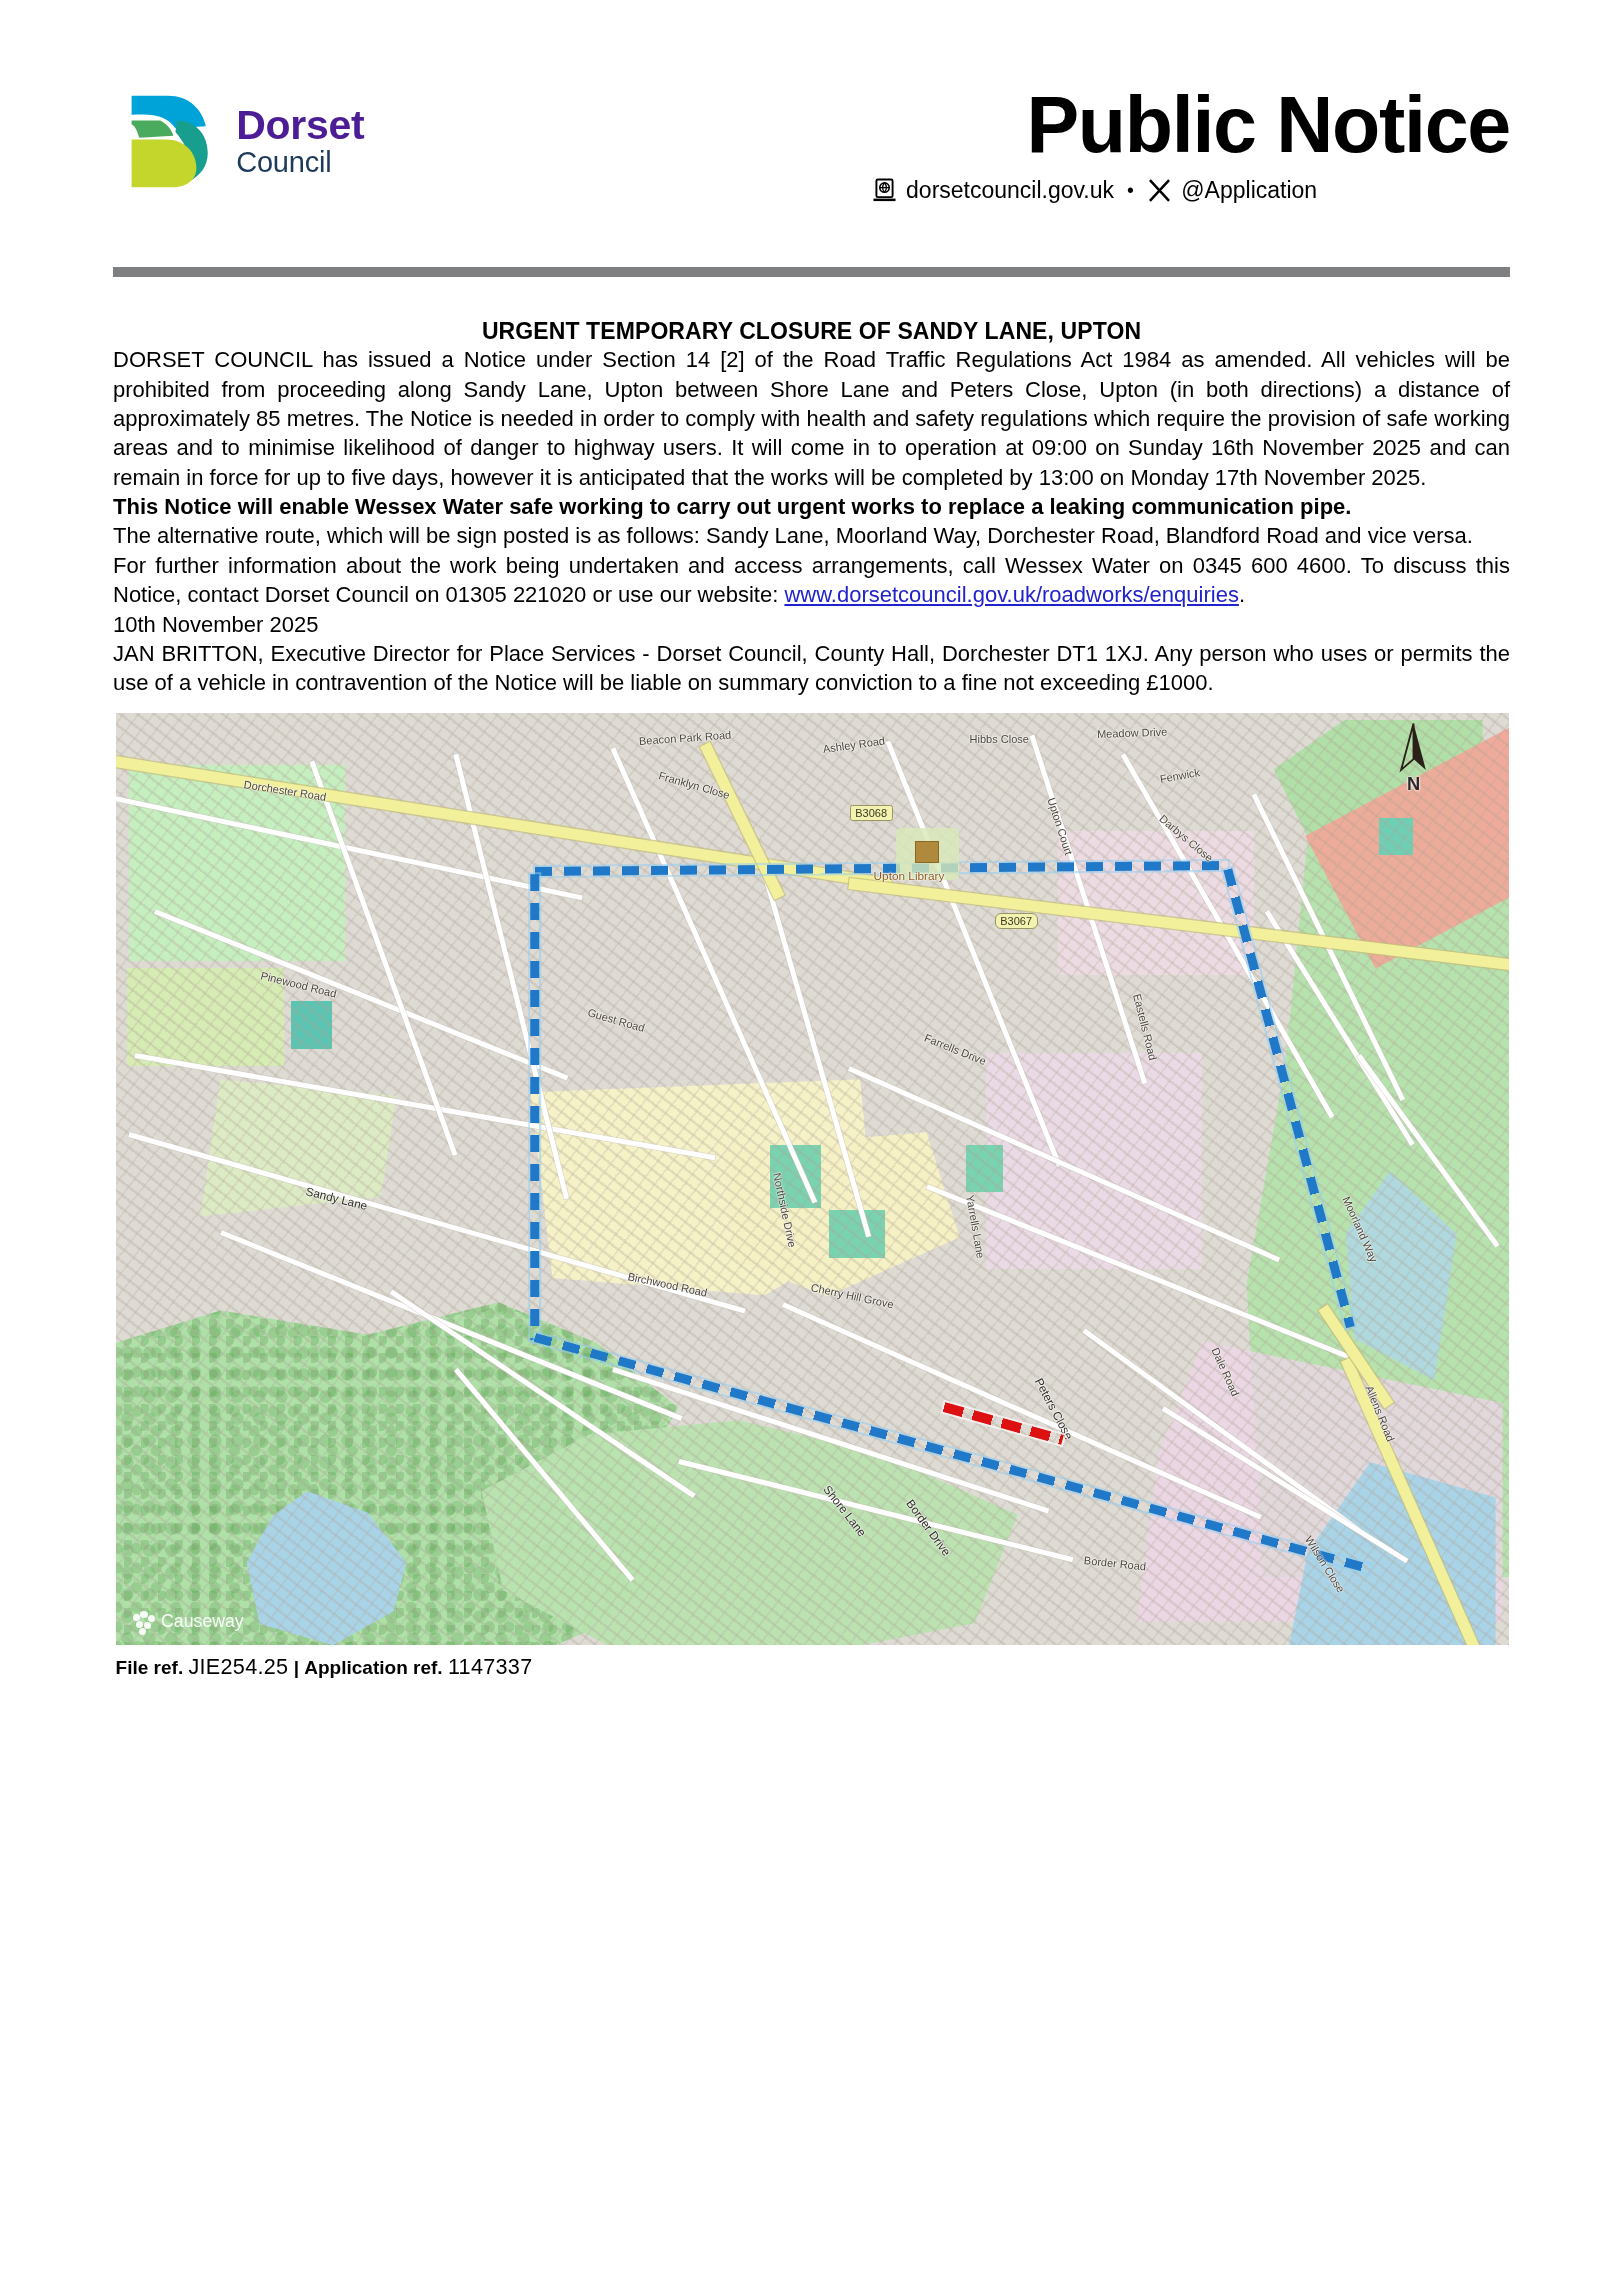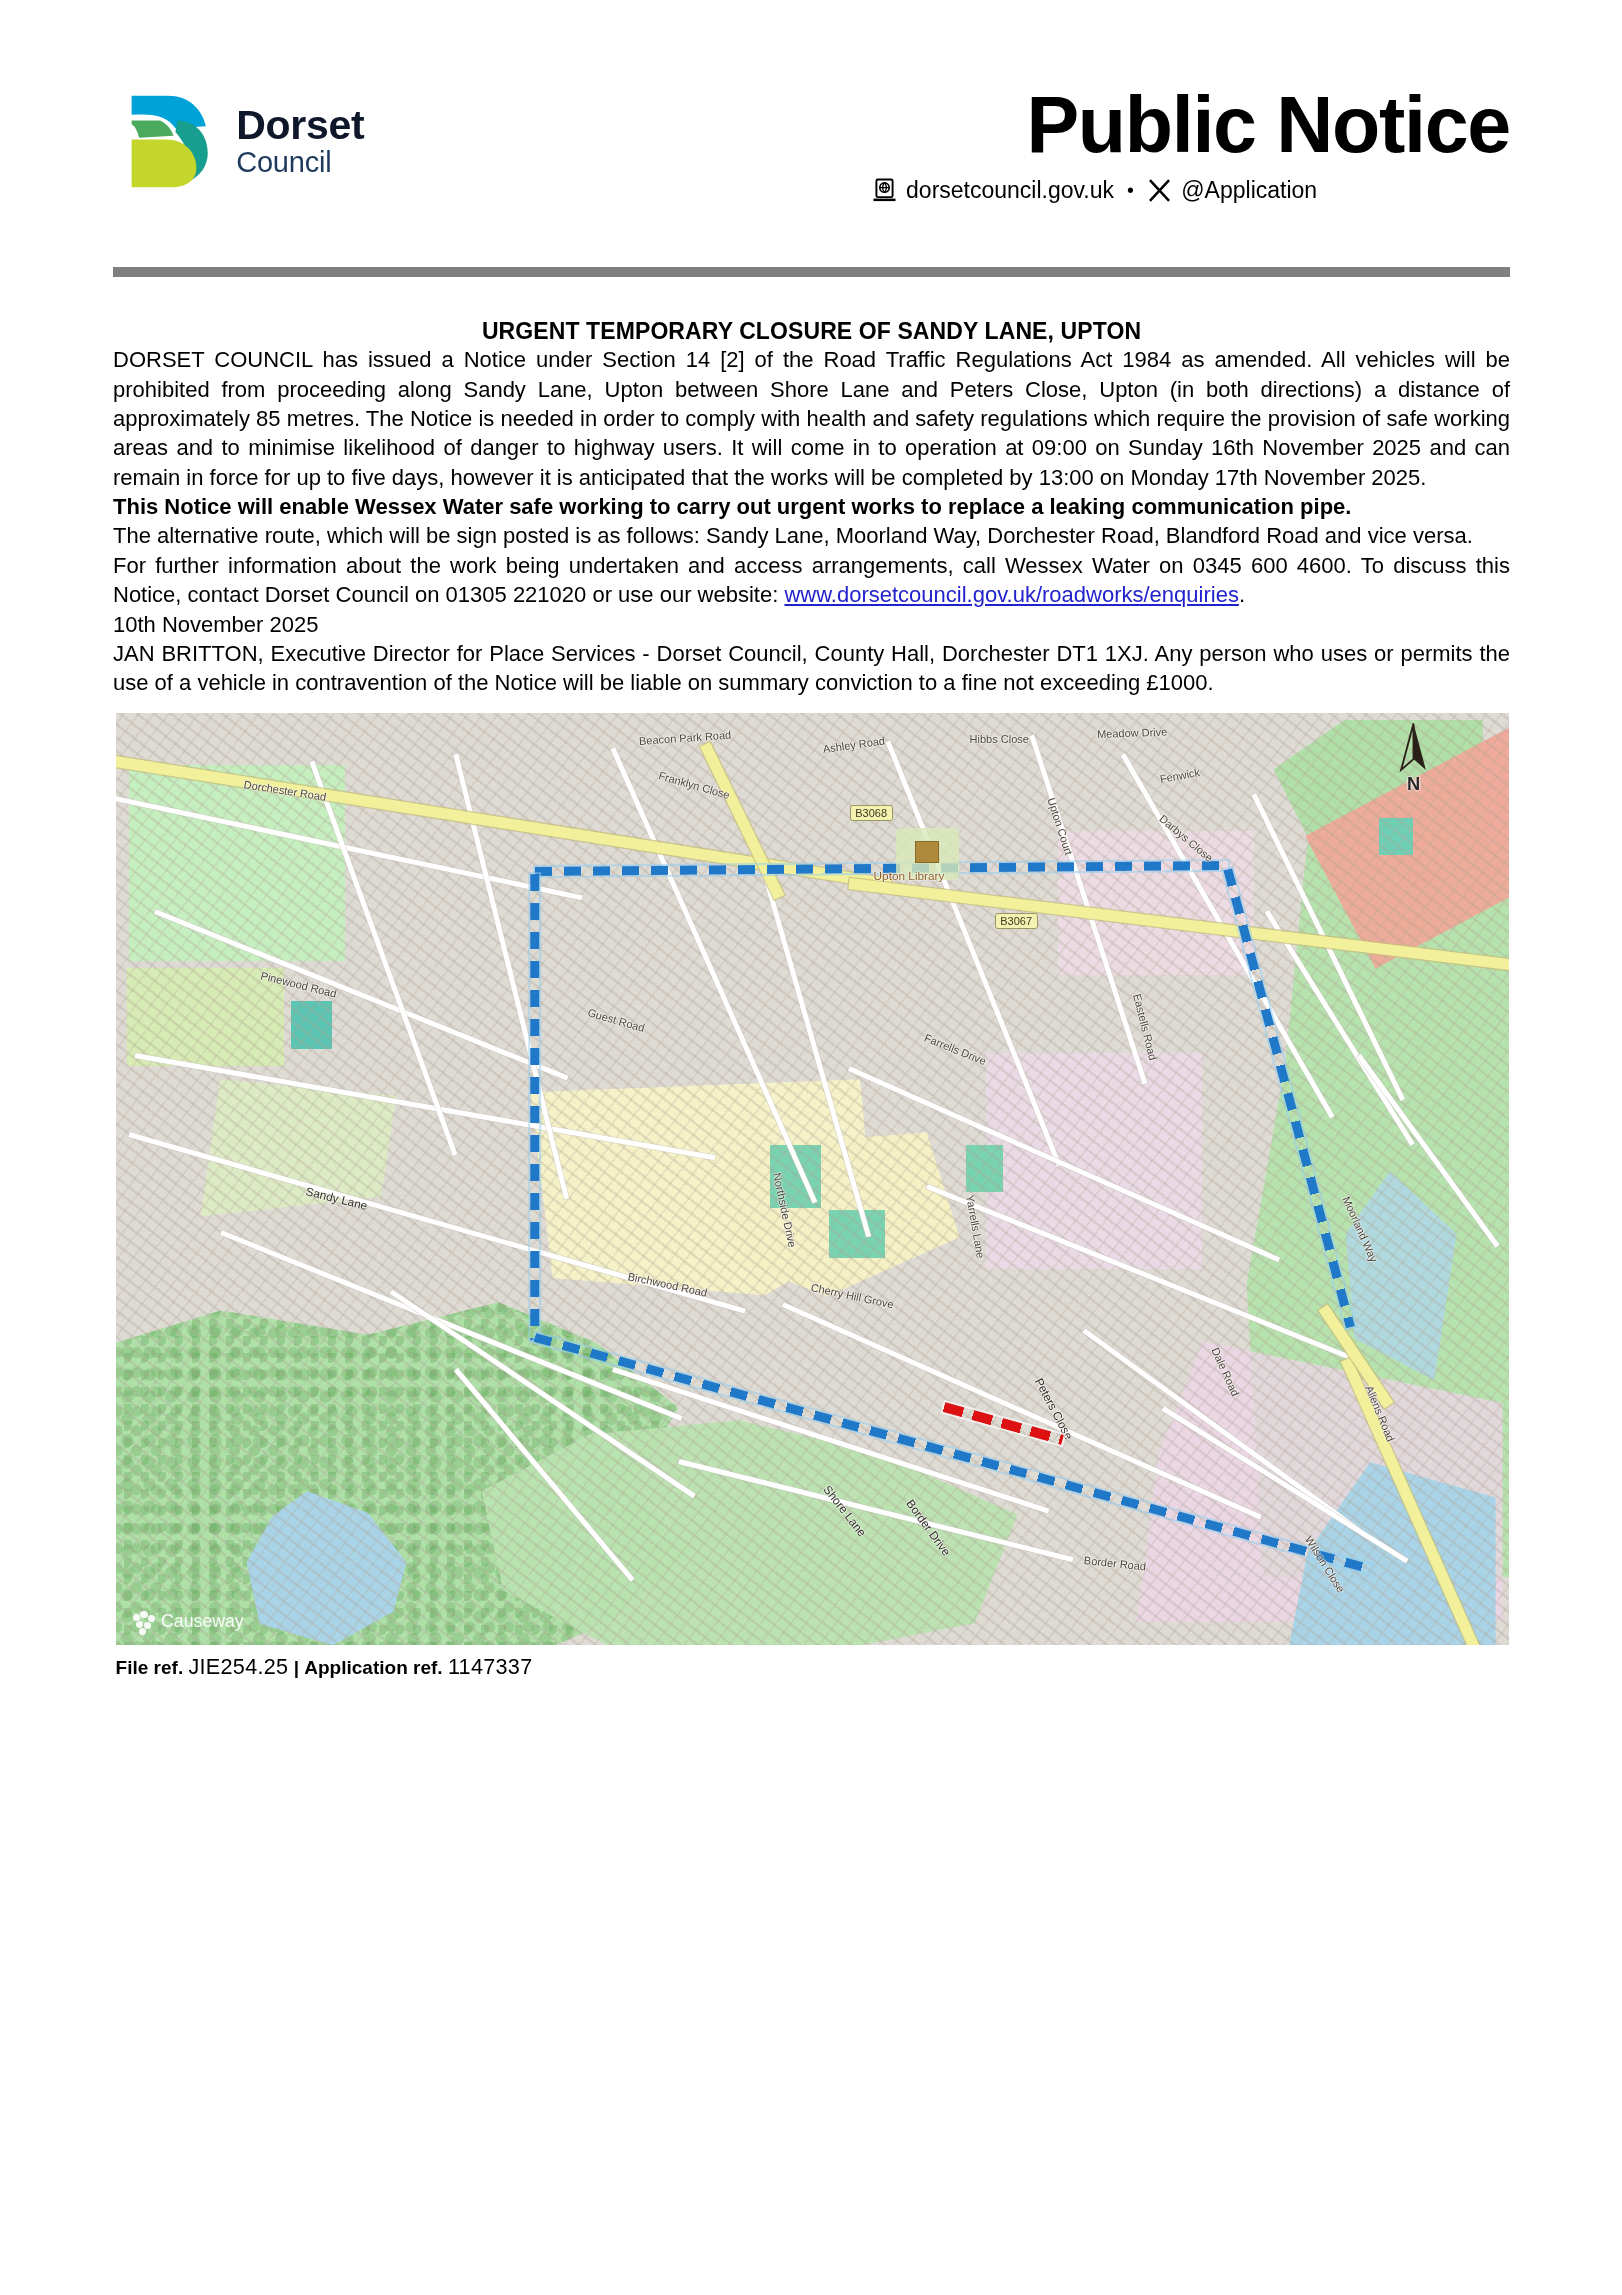--- a/index.html
+++ b/index.html
@@ -53,7 +53,7 @@
   .logo-word .l1 {
     font-size: 41px;
     font-weight: bold;
-    color: #0f172a;
+    color: #4c1d95;
     letter-spacing: -0.3px;
     display: block;
   }

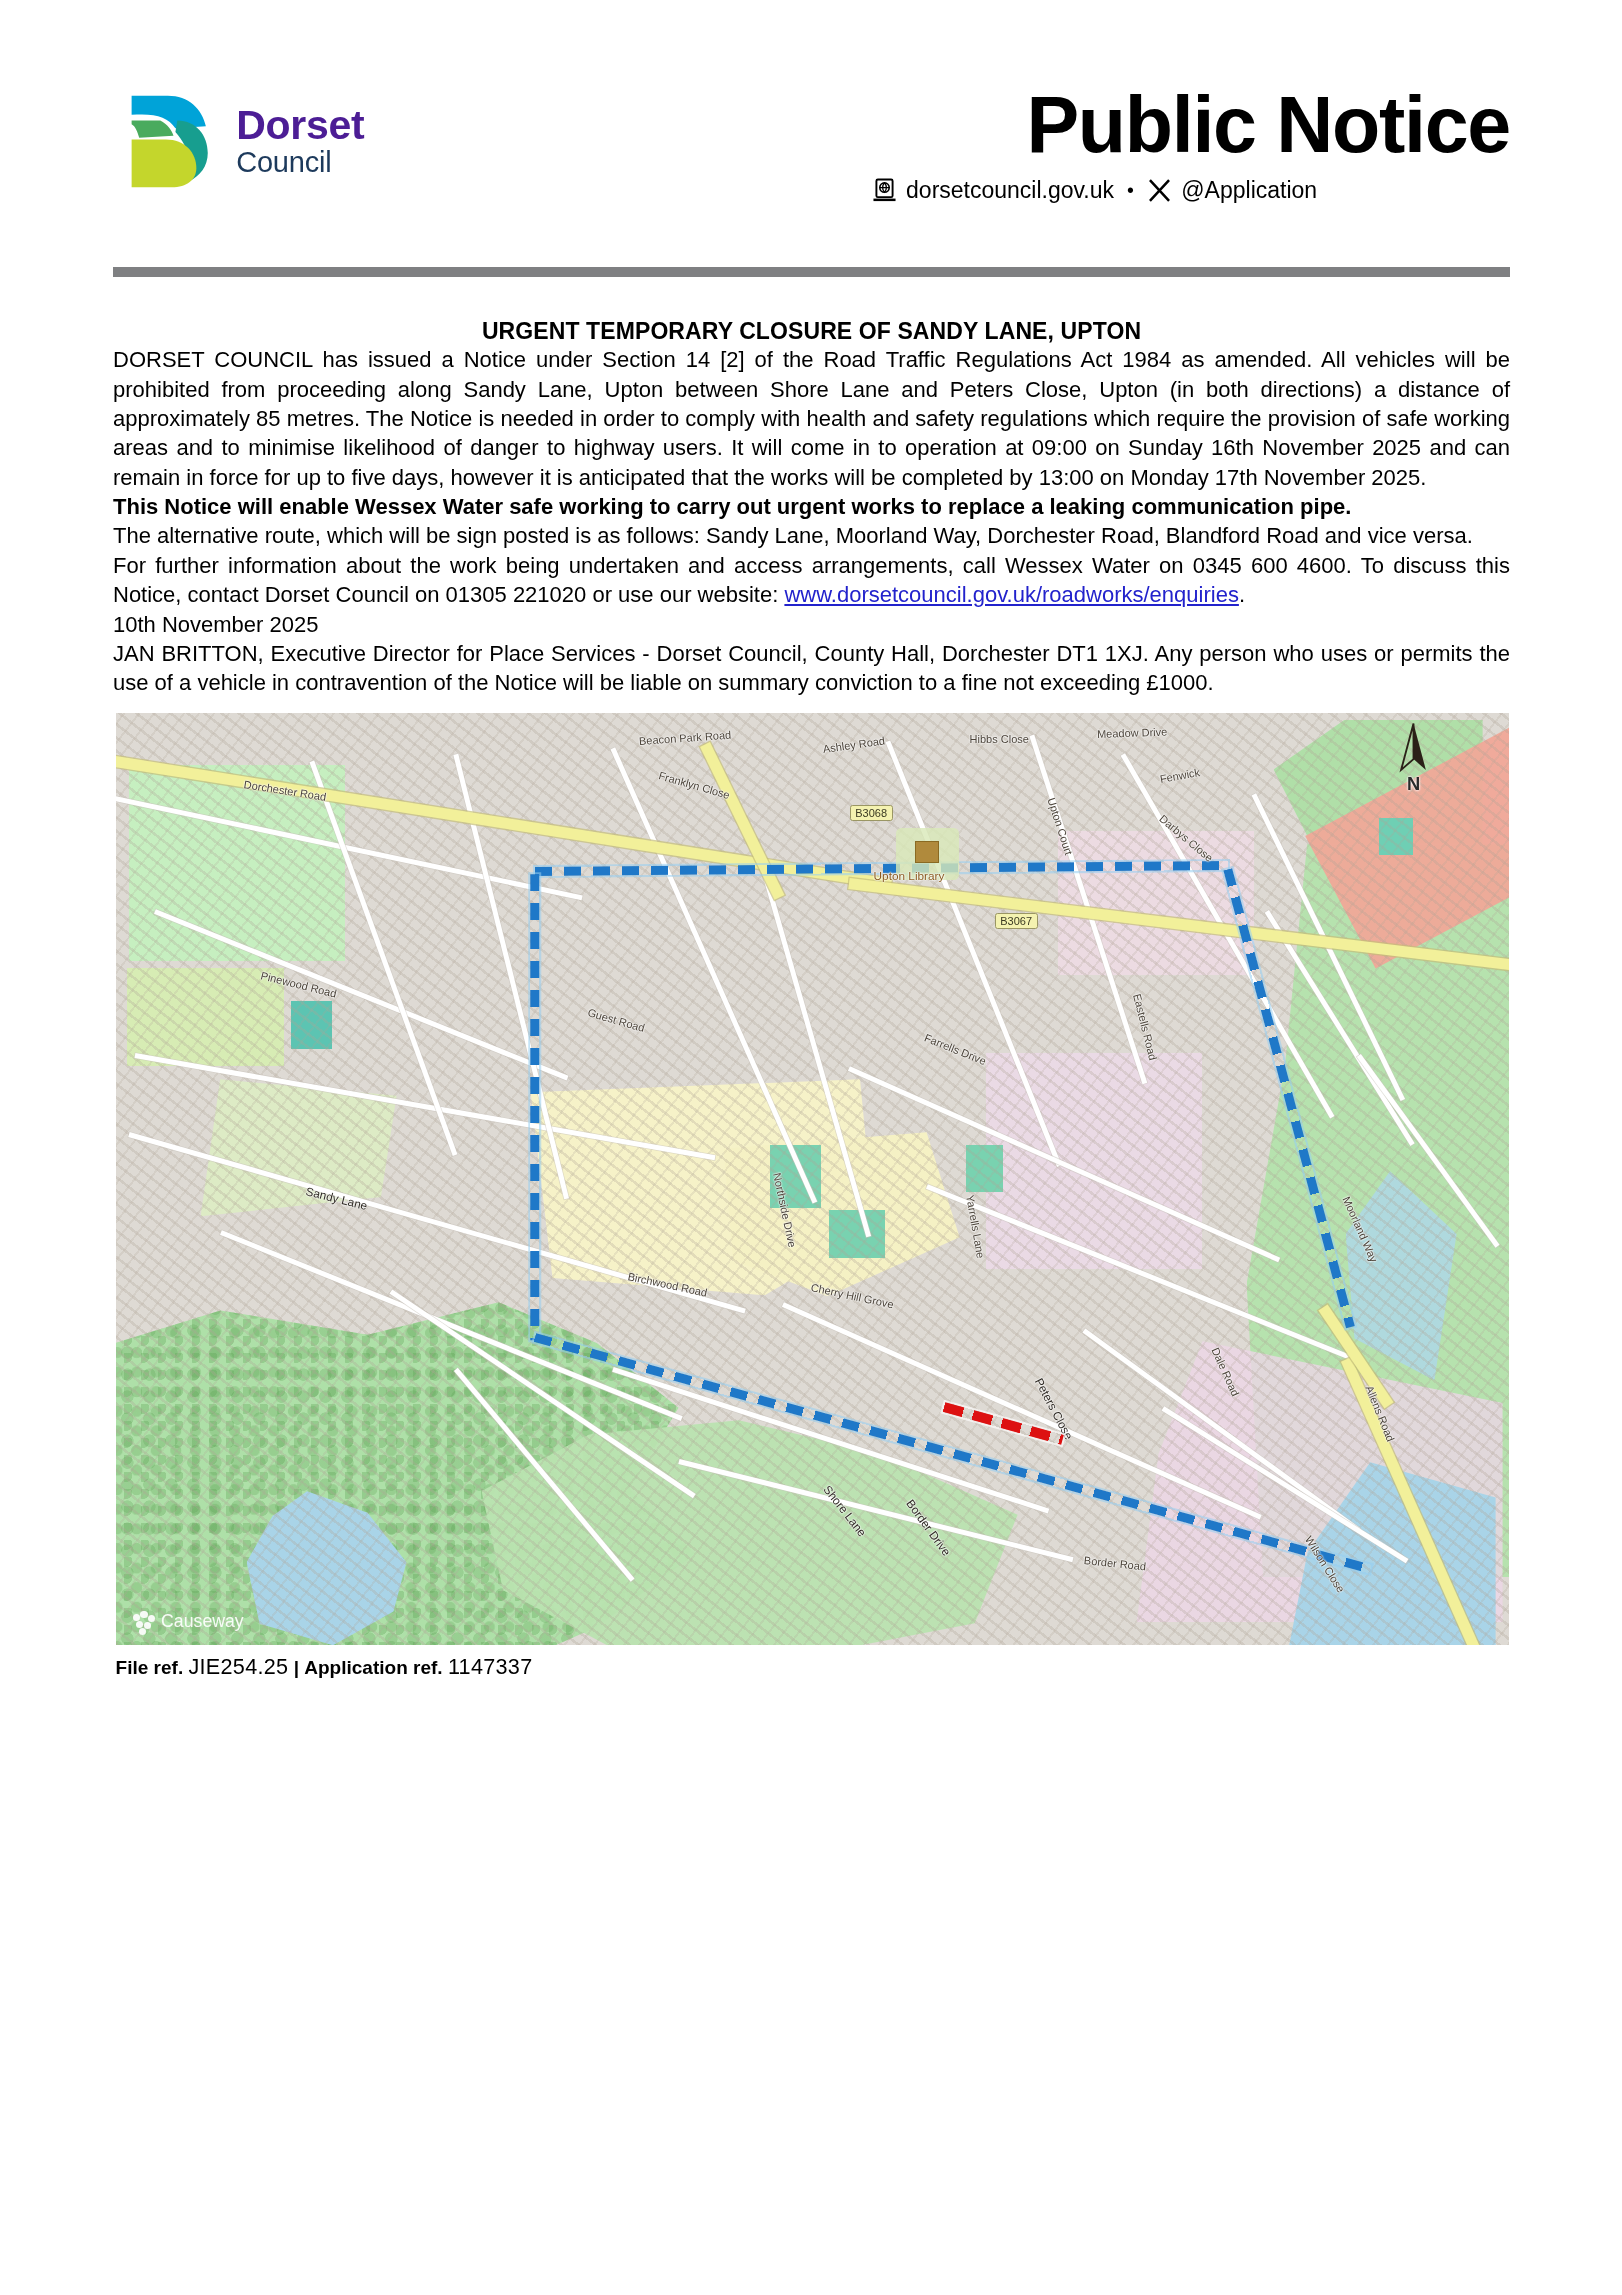--- a/index.html
+++ b/index.html
@@ -485,7 +485,7 @@
     <div class="mlabel poi" style="left:758px; top:156px;">Upton Library</div>
 
     <div class="shield" style="left:734px; top:92px;">B3068</div>
-    <div class="shield" style="left:879px; top:200px;">B3067</div>
+    <div class="shield" style="left:879px; top:200px;border-radius:6px;">B3067</div>
 
     <div class="mlabel" style="left:128px; top:65px; transform:rotate(9deg);">Dorchester Road</div>
     <div class="mlabel" style="left:523px; top:22px; transform:rotate(-4deg);">Beacon Park Road</div>

